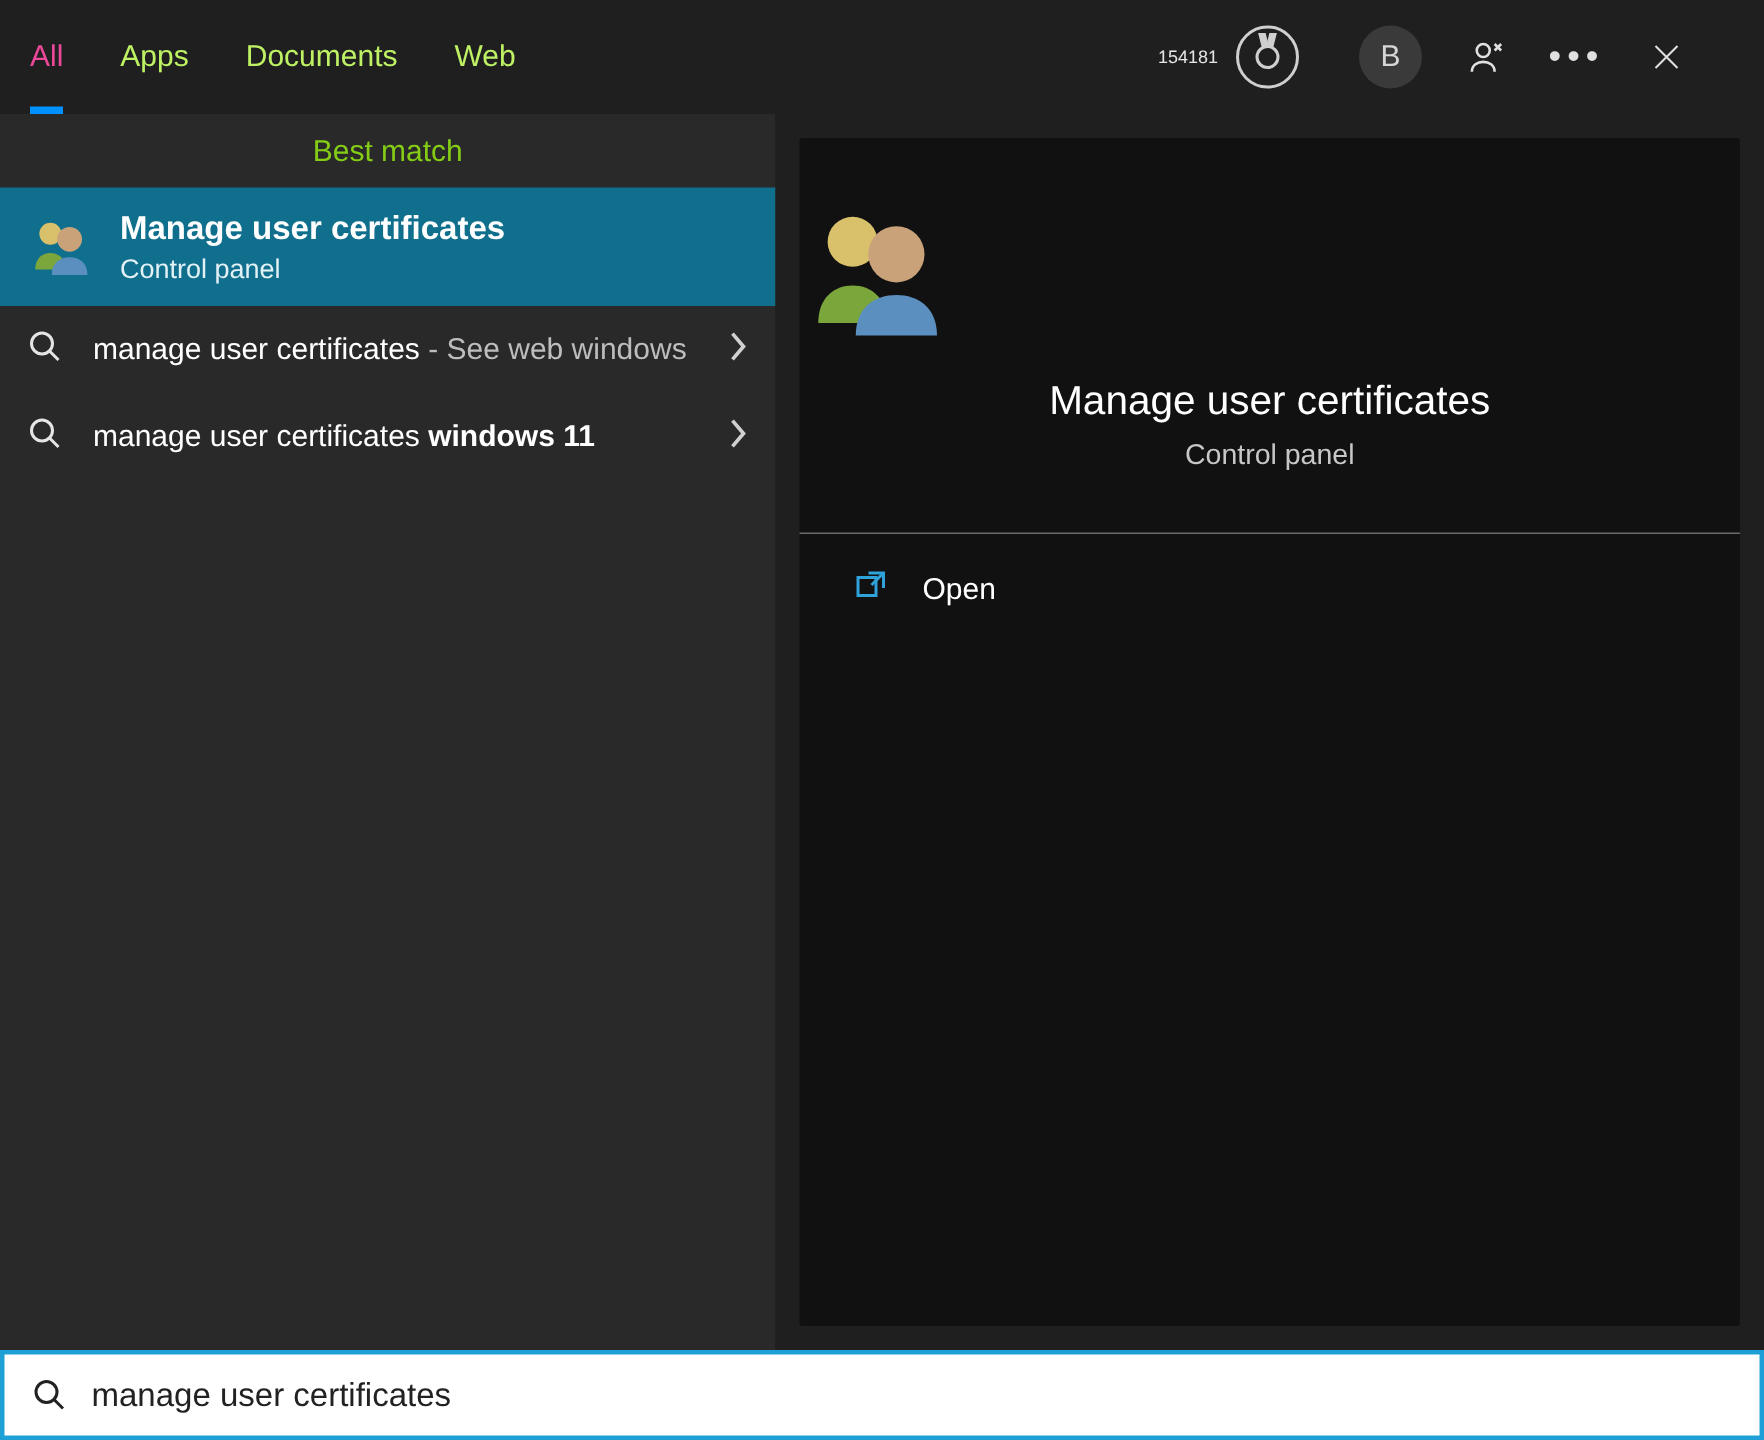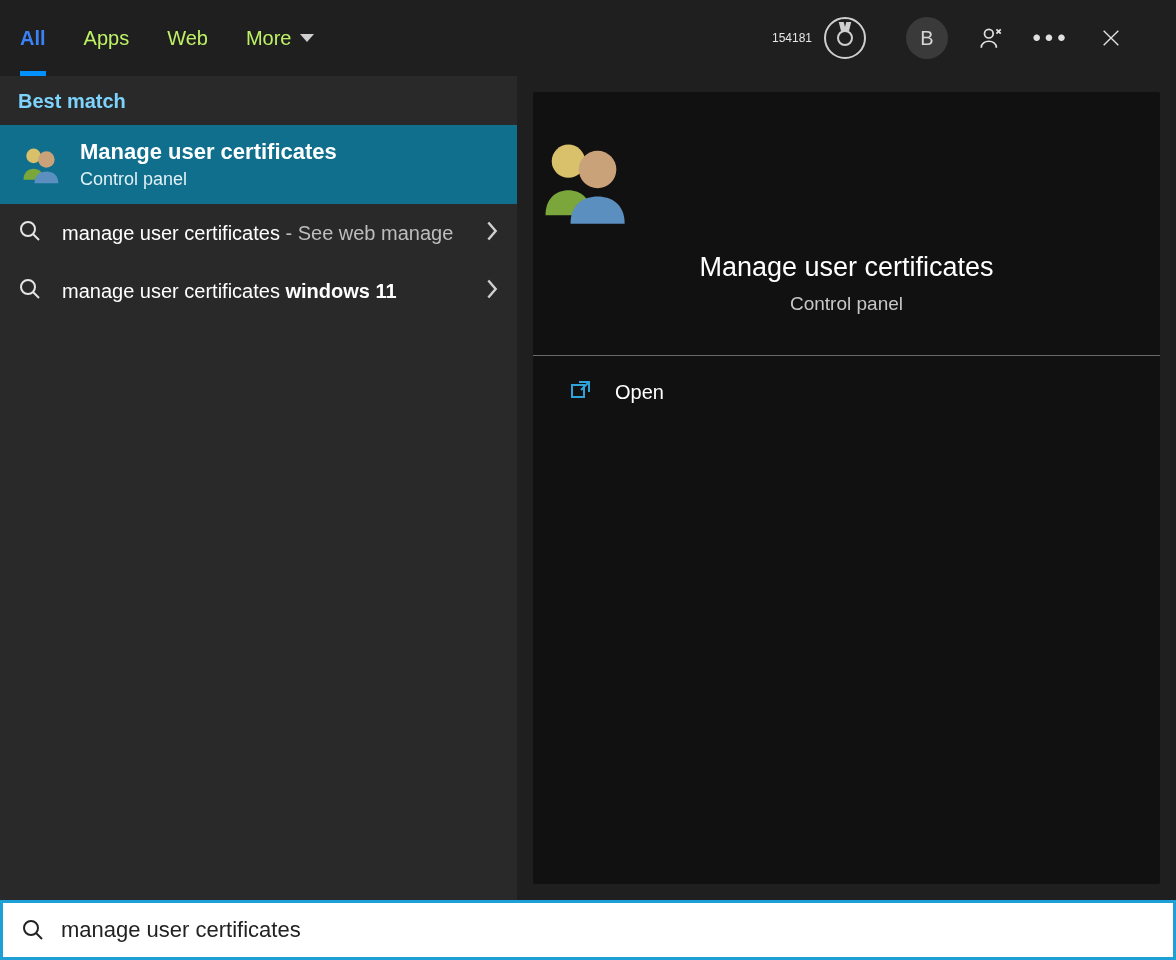--- a/index.html
+++ b/index.html
@@ -31,7 +31,7 @@
     align-items: center;
     position: relative;
   }
-  .tab.active { color: #3b82f6; font-weight: 700; }
+  .tab.active { color: #ec4899; font-weight: 400; }
   .tab.active::after {
     content: "";
     position: absolute;

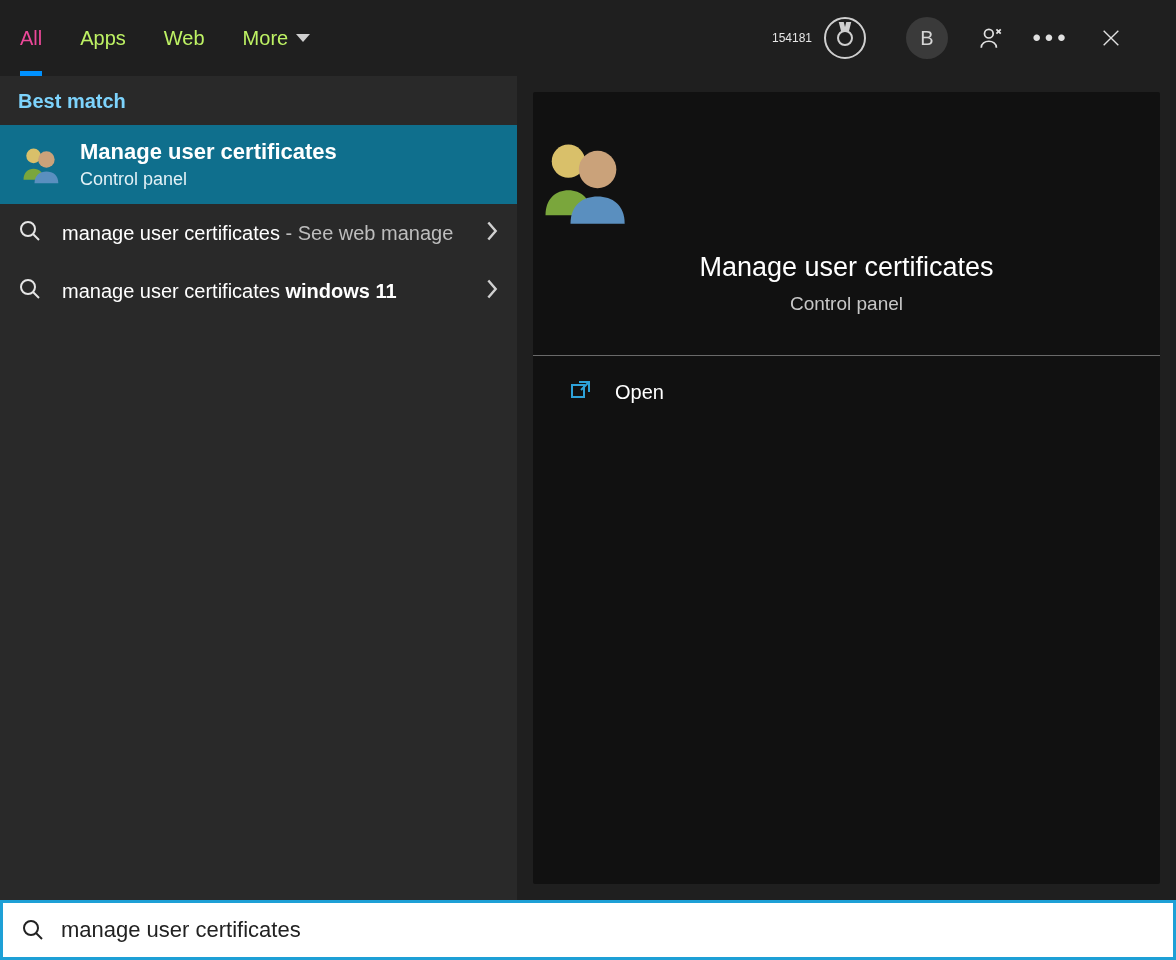--- a/index.html
+++ b/index.html
@@ -174,6 +174,7 @@
   <div class="tabs">
     <div class="tab active">All</div>
     <div class="tab">Apps</div>
+    <div class="tab">Documents</div>
     <div class="tab">Web</div>
     <div class="tab more">
       <span>More</span>

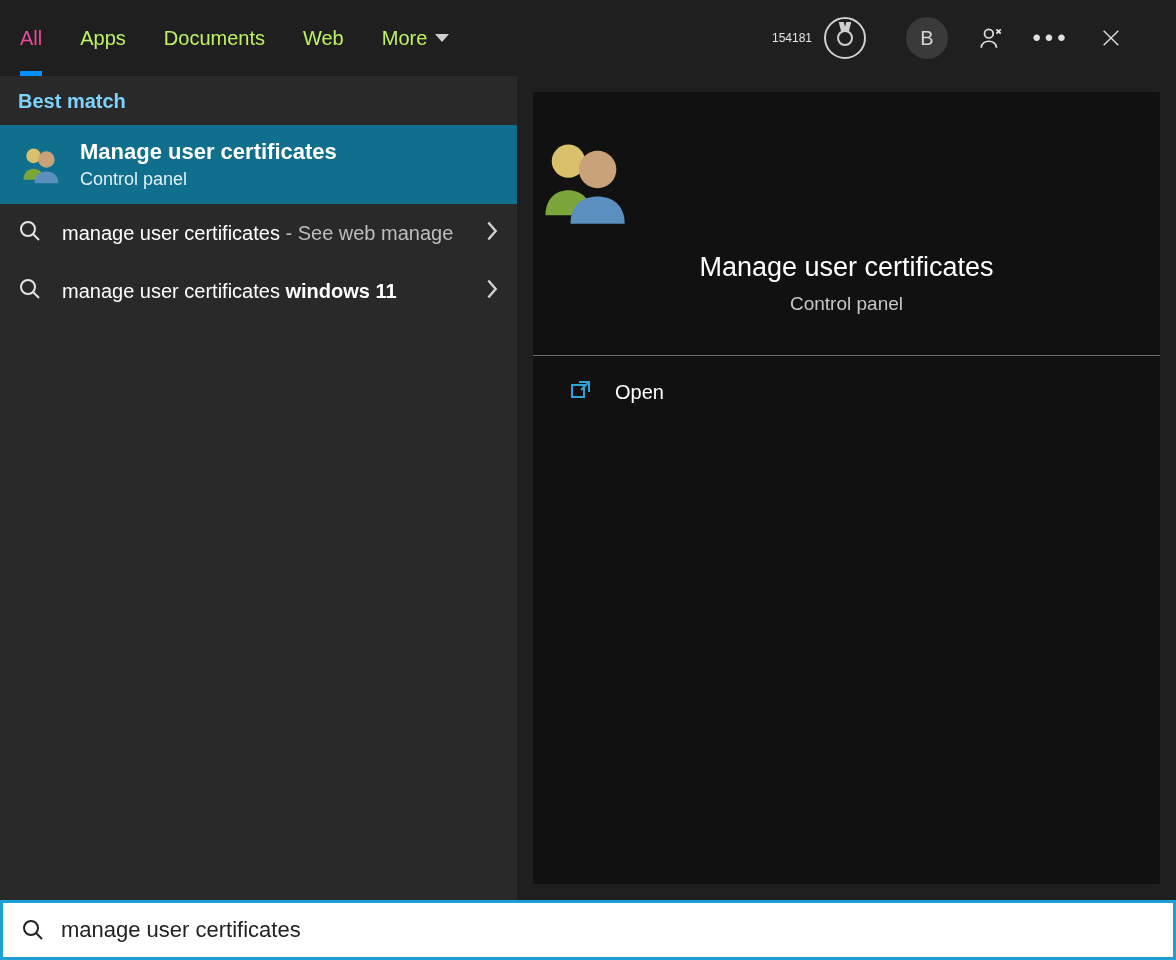--- a/index.html
+++ b/index.html
@@ -176,10 +176,6 @@
     <div class="tab">Apps</div>
     <div class="tab">Documents</div>
     <div class="tab">Web</div>
-    <div class="tab more">
-      <span>More</span>
-      <span class="chevd"></span>
-    </div>
   </div>
   <div class="spacer"></div>
   <div class="points">

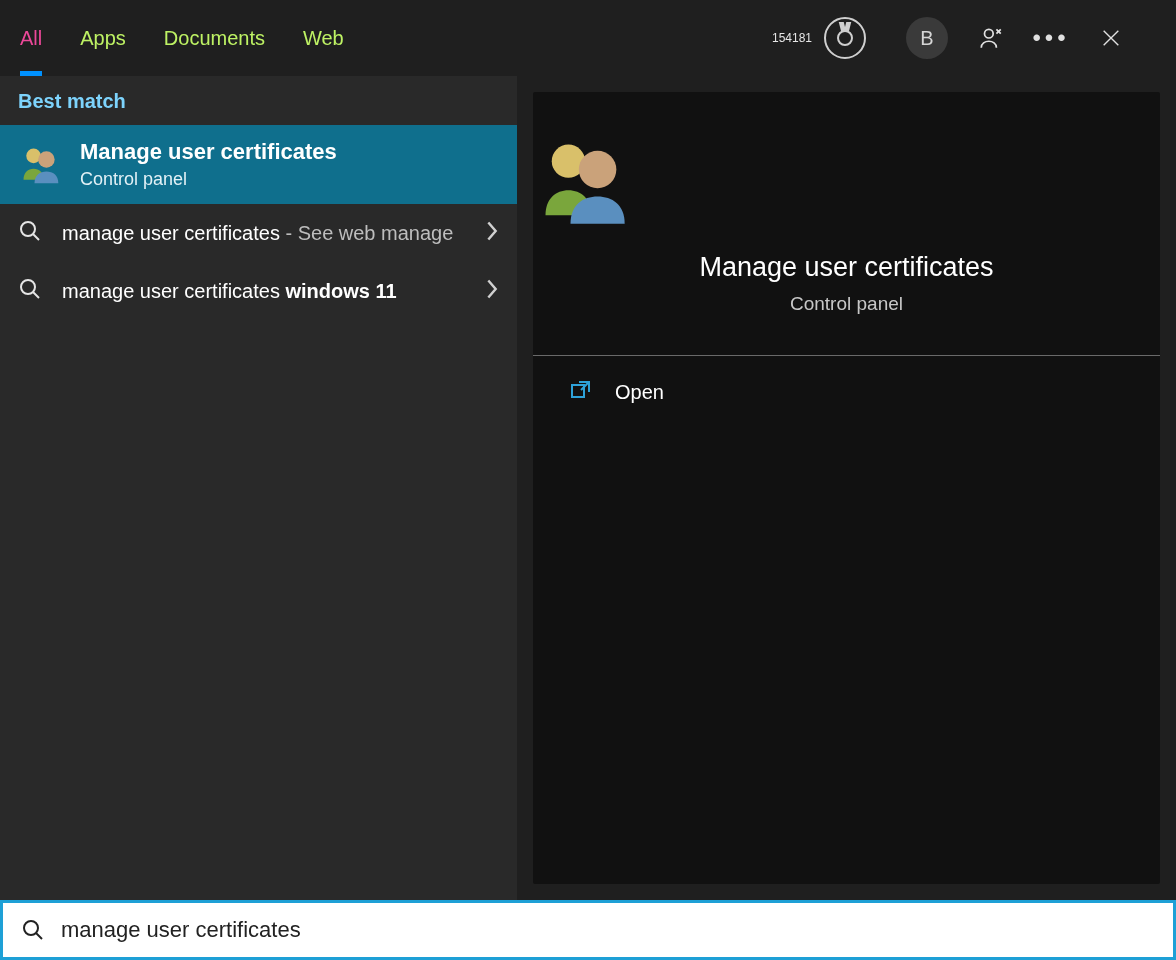--- a/index.html
+++ b/index.html
@@ -93,9 +93,10 @@
     padding: 16px;
   }
   .section-header {
-    font-size: 20px; font-weight: 700;
+    font-size: 20px; font-weight: 400;
     padding: 14px 18px 12px;
-    color: #7dd3fc;
+    color: #84cc16;
+    text-align: center;
   }
 
   

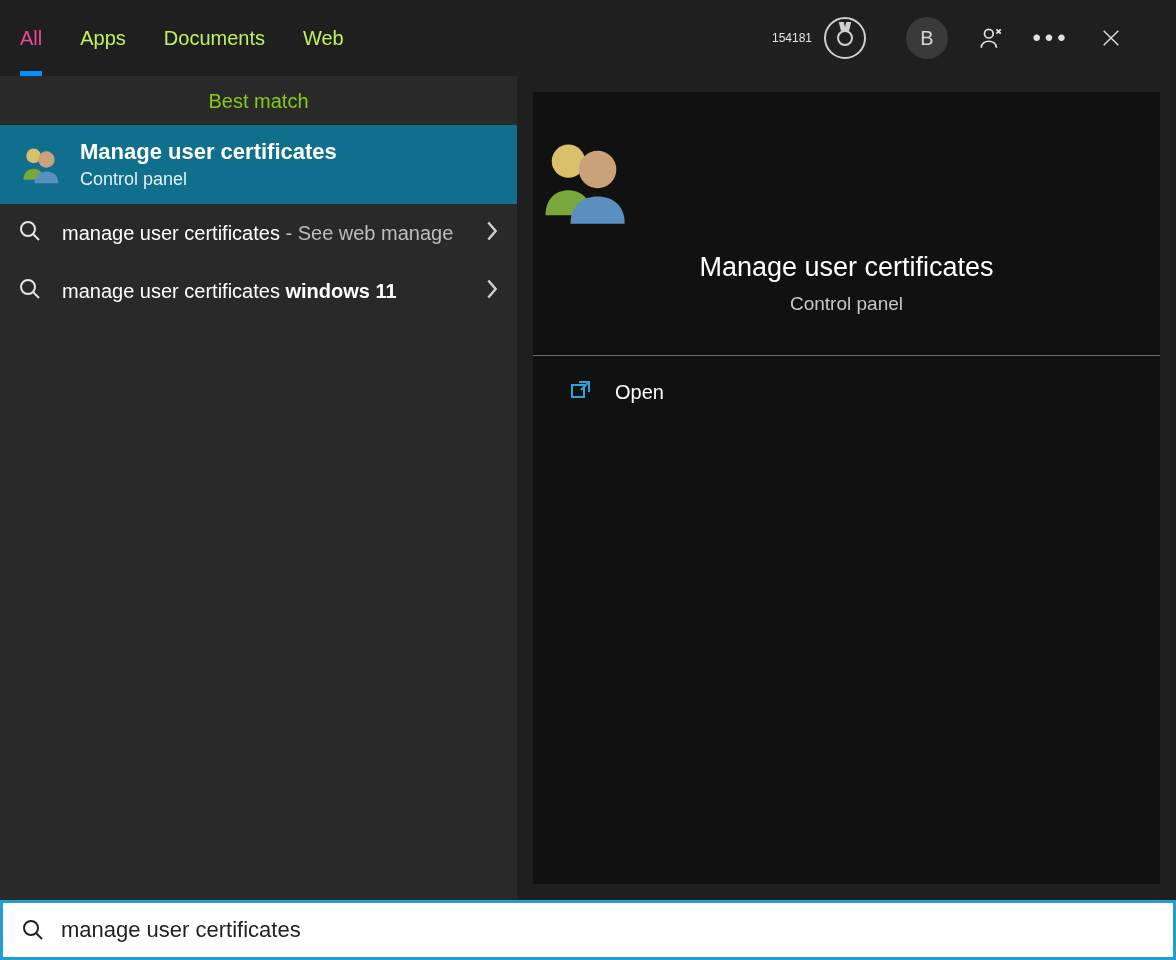--- a/index.html
+++ b/index.html
@@ -232,7 +232,7 @@
         </svg>
       </span>
       <div class="text">
-        <span>manage user certificates</span><span class="suffix"> - See web manage</span>
+        <span>manage user certificates</span><span class="suffix"> - See web windows</span>
       </div>
       <span class="chevron">
         <svg viewBox="0 0 10 18" fill="none" stroke="currentColor" stroke-width="2">

